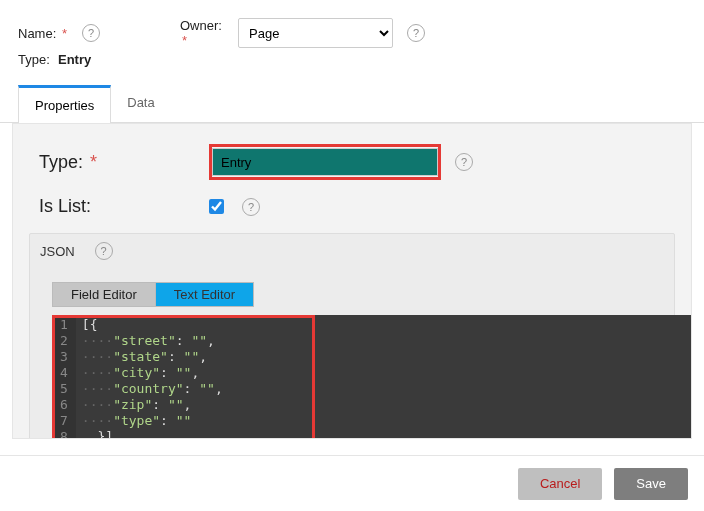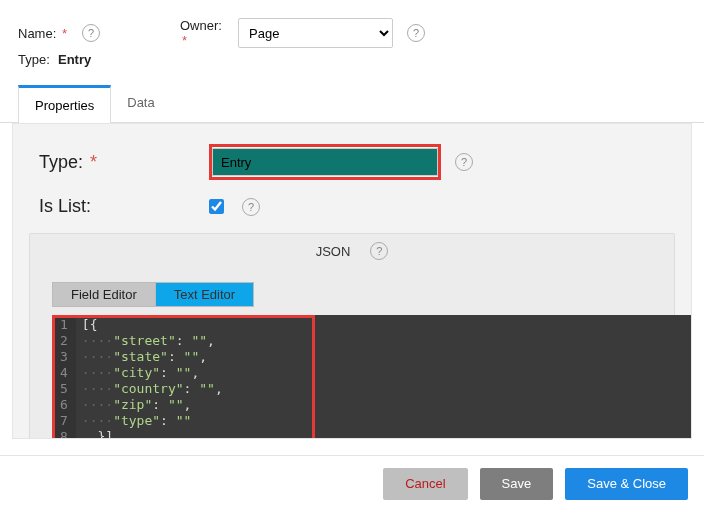--- a/index.html
+++ b/index.html
@@ -31,7 +31,7 @@
   .checkbox { width:15px; height:15px; accent-color:#1e88e5; }
 
   .json-section { background:#ececec; border:1px solid #ddd; border-radius:2px; margin-top:6px; }
-  .json-head { display:flex; align-items:center; justify-content:center; padding:8px 10px; font-size:13px; color:#333;gap:20px; }
+  .json-head { display:flex; align-items:center; justify-content:flex-start; padding:8px 10px; font-size:13px; color:#333;gap:20px; }
   .json-body { padding:10px 10px 0 10px; }
   .editor-tabs { display:flex; border:1px solid #bbb; width:fit-content; margin:4px 0 8px 12px;}
   .etab { padding:4px 18px; font-size:13px; background:#0ea5e9; cursor:pointer;}

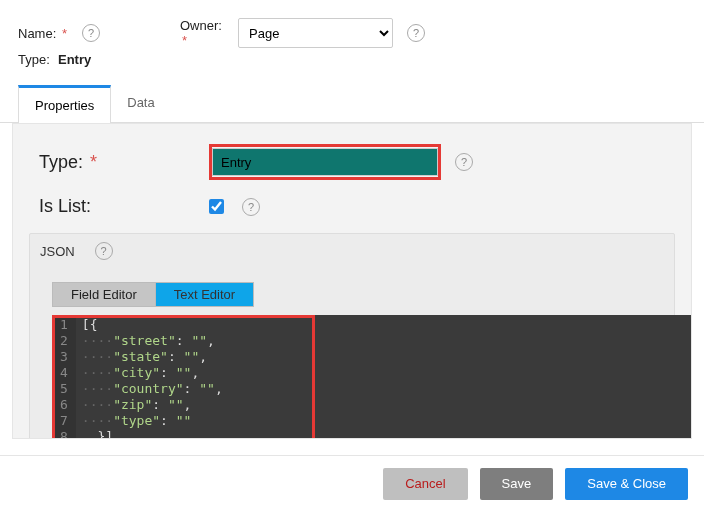--- a/index.html
+++ b/index.html
@@ -133,7 +133,6 @@
 <div class="footer">
   <button class="btn btn-cancel">Cancel</button>
   <button class="btn btn-save">Save</button>
-  <button class="btn btn-primary">Save &amp; Close</button>
 </div>
 
 </body></html>

